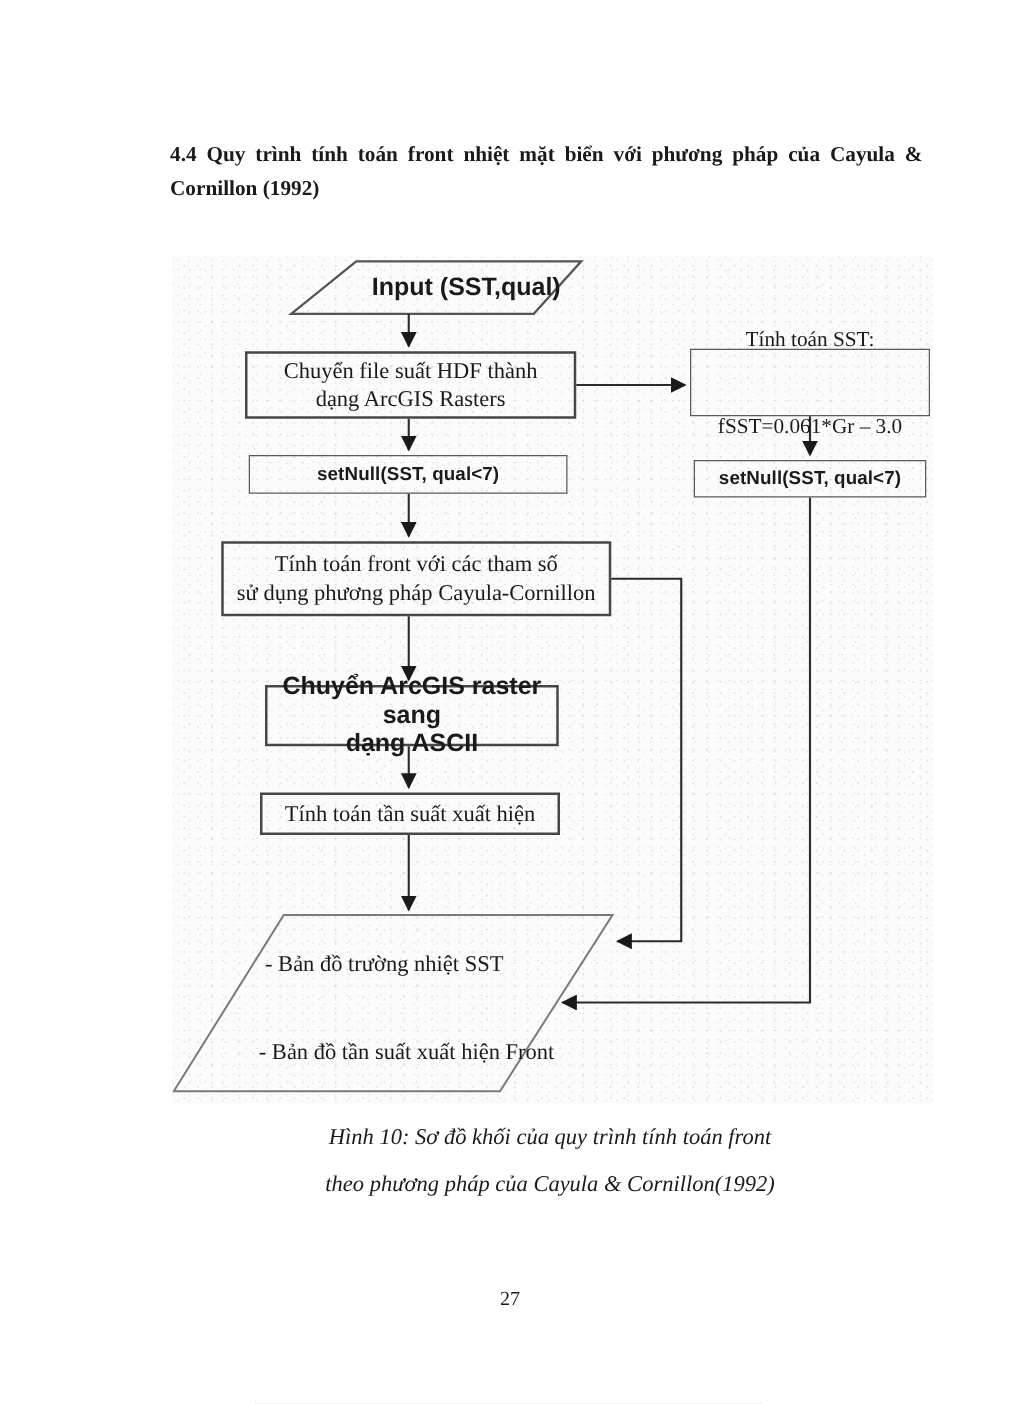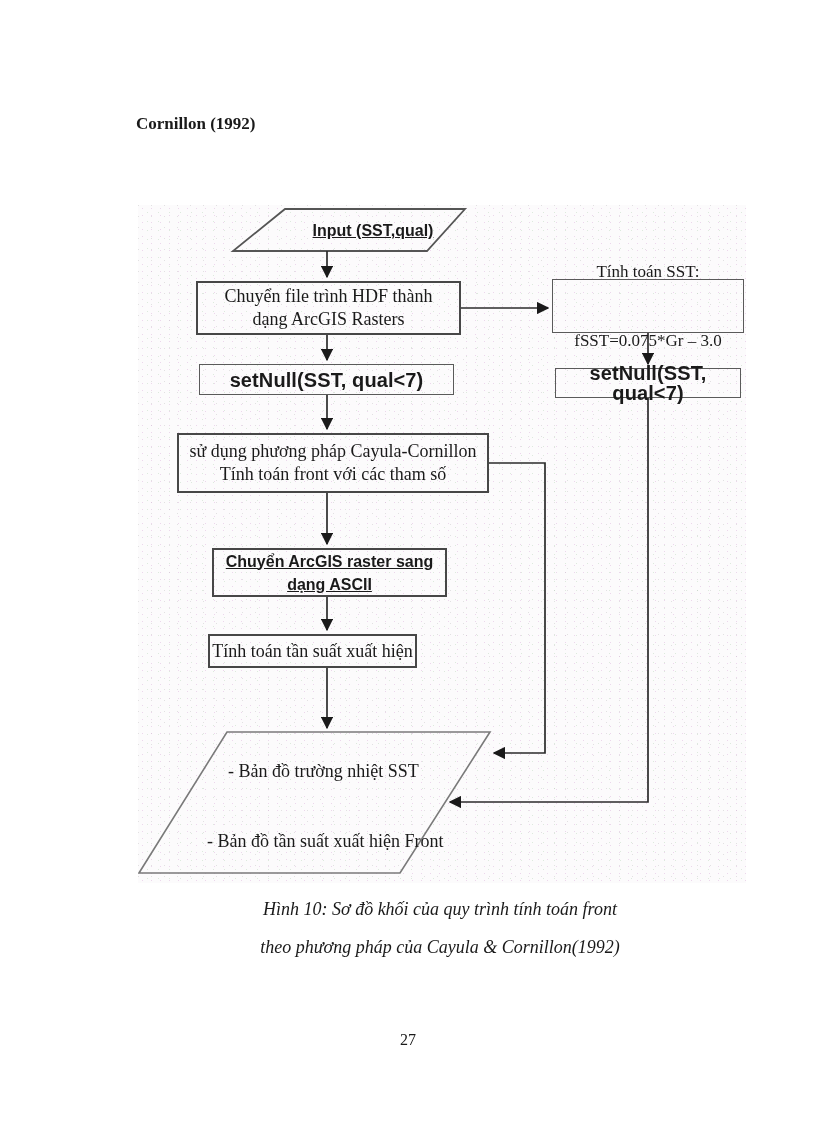--- a/index.html
+++ b/index.html
@@ -65,6 +65,7 @@
 <div class="page">
 
   <div class="heading">
+    <div class="l1">4.4 Quy trình tính toán front nhiệt mặt biển với phương pháp của Cayula &amp;</div>
     <div class="l2">Cornillon (1992)</div>
   </div>
 

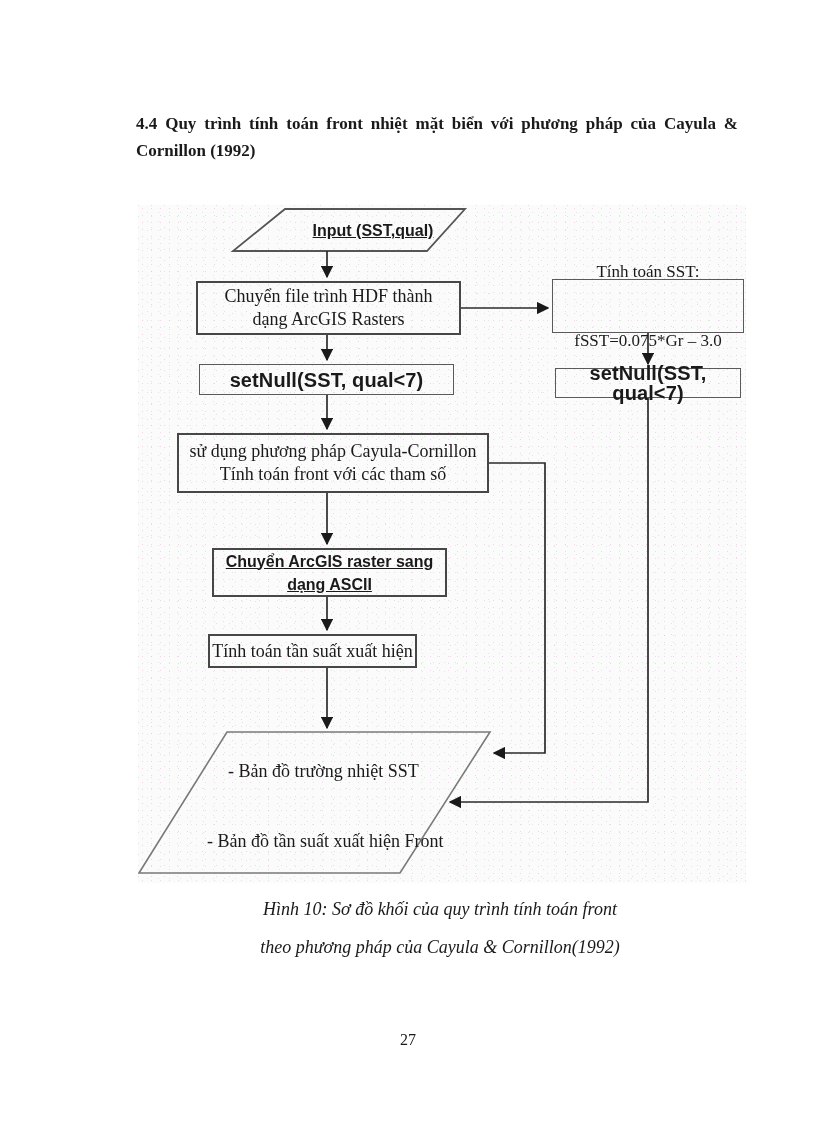--- a/index.html
+++ b/index.html
@@ -41,7 +41,7 @@
   .serif{font-family:"Liberation Serif", serif;font-size:18px;line-height:23px;}
   .serif-sm{font-family:"Liberation Serif", serif;font-size:17px;line-height:22px;}
   .sans{font-family:"Liberation Sans", sans-serif;font-size:20px;font-weight:600;line-height:20px;letter-spacing:.1px;}
-  .sans-lg{font-family:"Liberation Sans", sans-serif;font-size:16px;font-weight:600;line-height:23px;text-decoration:underline;}
+  .sans-lg{font-family:"Liberation Sans", sans-serif;font-size:20px;font-weight:600;line-height:23px;}
   .para-label{position:absolute;text-align:center;}
   .out-item{
     position:absolute;font-family:"Liberation Serif", serif;

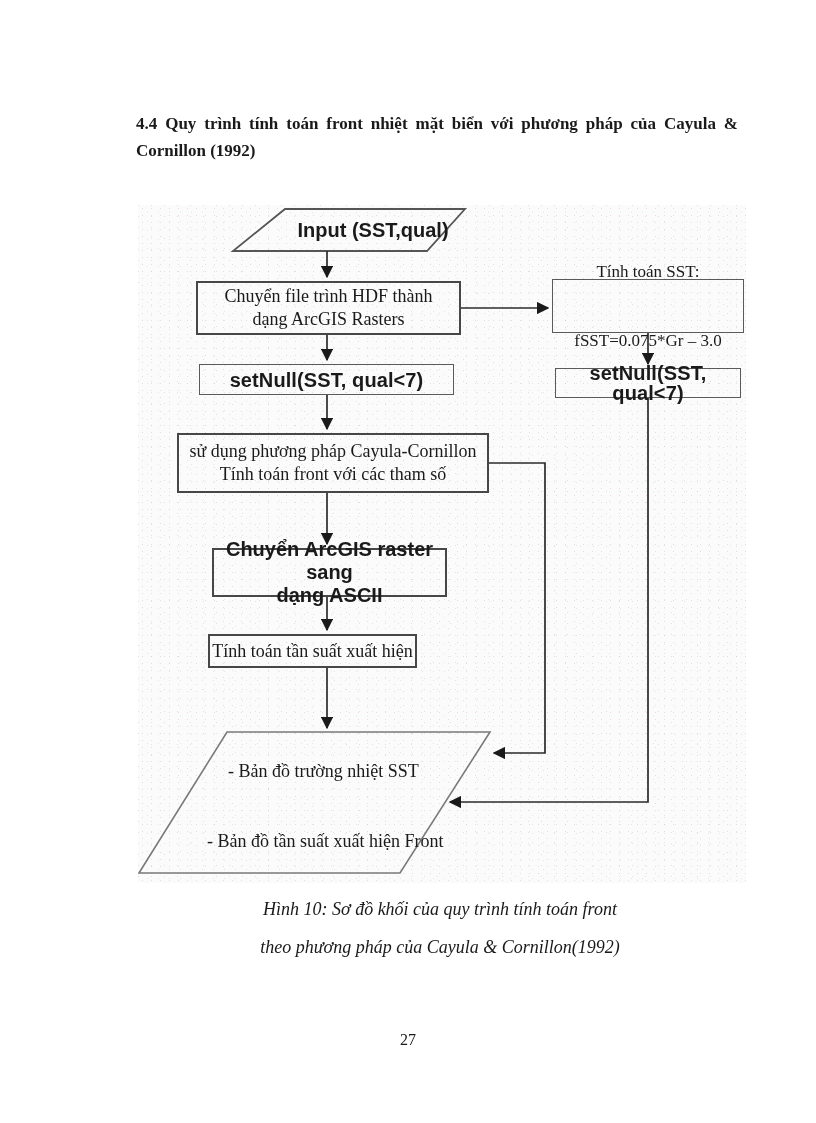--- a/index.html
+++ b/index.html
@@ -99,7 +99,7 @@
     <div class="para-label sans-lg" style="left:150px;top:14px;width:170px;">Input (SST,qual)</div>
 
     <div class="node box serif" style="left:58px;top:76px;width:265px;height:54px;">
-      <div>Chuyển file trình HDF thành</div>
+      <div>Chuyển file suất HDF thành</div>
       <div>dạng ArcGIS Rasters</div>
     </div>
 

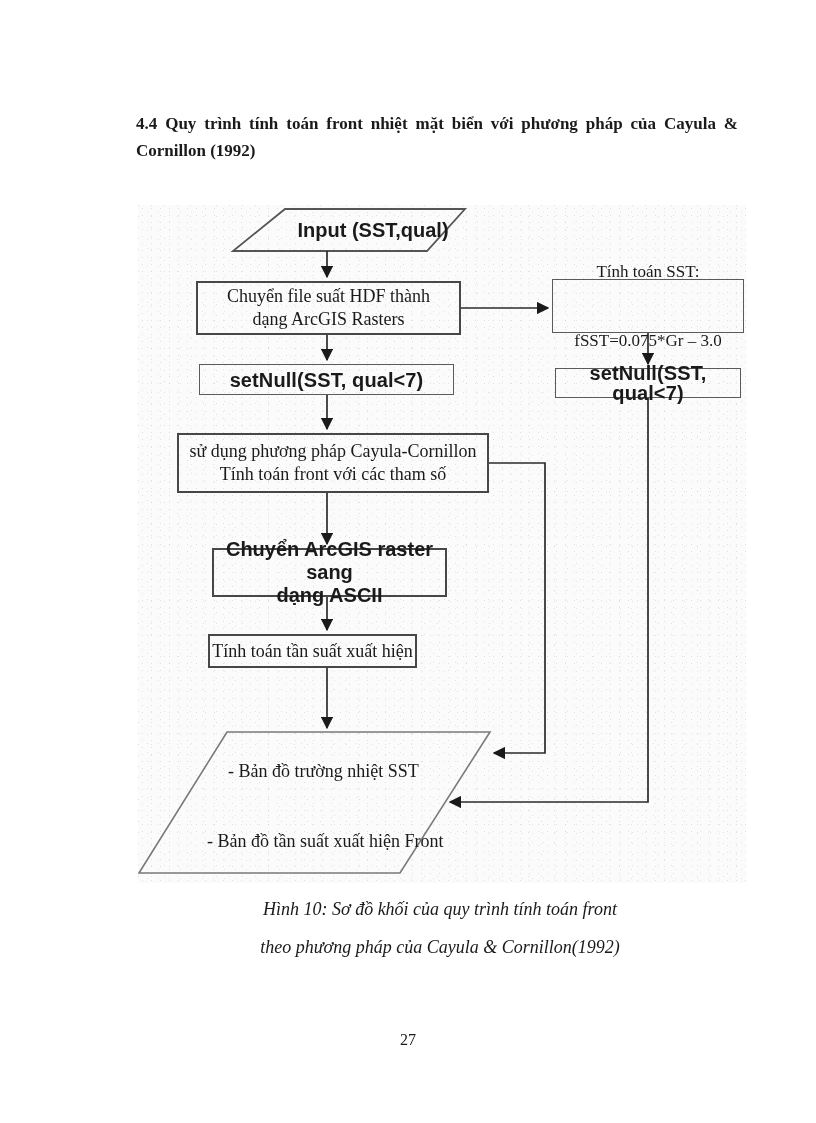--- a/index.html
+++ b/index.html
@@ -105,7 +105,7 @@
 
     <div class="node box thin serif-sm" style="left:414px;top:74px;width:192px;height:54px;gap:47px;">
       <div>Tính toán SST:</div>
-      <div>fSST=0.075*Gr – 3.0</div>
+      <div>fSST=0.061*Gr – 3.0</div>
     </div>
 
     <div class="node box thin sans" style="left:61px;top:159px;width:255px;height:31px;">

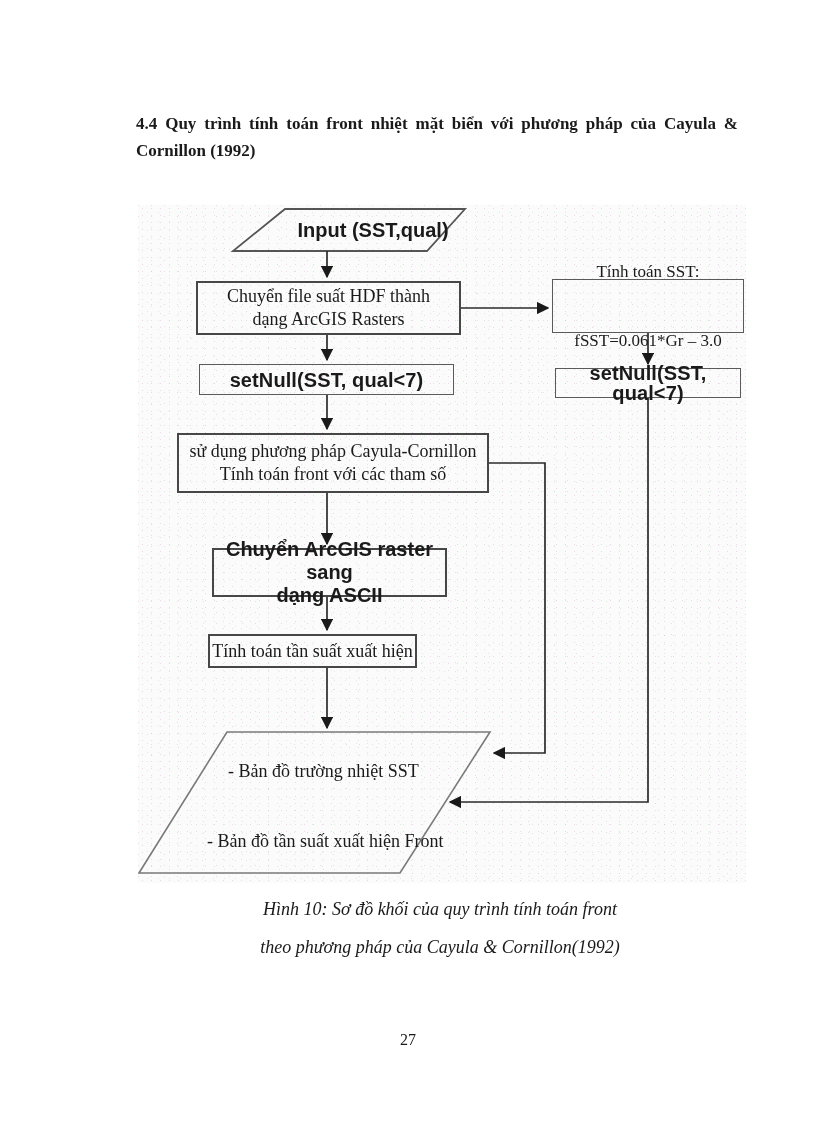--- a/index.html
+++ b/index.html
@@ -40,7 +40,7 @@
   .thin{border-width:1.5px;border-color:#5a5a5a;}
   .serif{font-family:"Liberation Serif", serif;font-size:18px;line-height:23px;}
   .serif-sm{font-family:"Liberation Serif", serif;font-size:17px;line-height:22px;}
-  .sans{font-family:"Liberation Sans", sans-serif;font-size:20px;font-weight:600;line-height:20px;letter-spacing:.1px;}
+  .sans{font-family:"Liberation Sans", sans-serif;font-size:15px;font-weight:600;line-height:20px;letter-spacing:.1px;}
   .sans-lg{font-family:"Liberation Sans", sans-serif;font-size:20px;font-weight:600;line-height:23px;}
   .para-label{position:absolute;text-align:center;}
   .out-item{

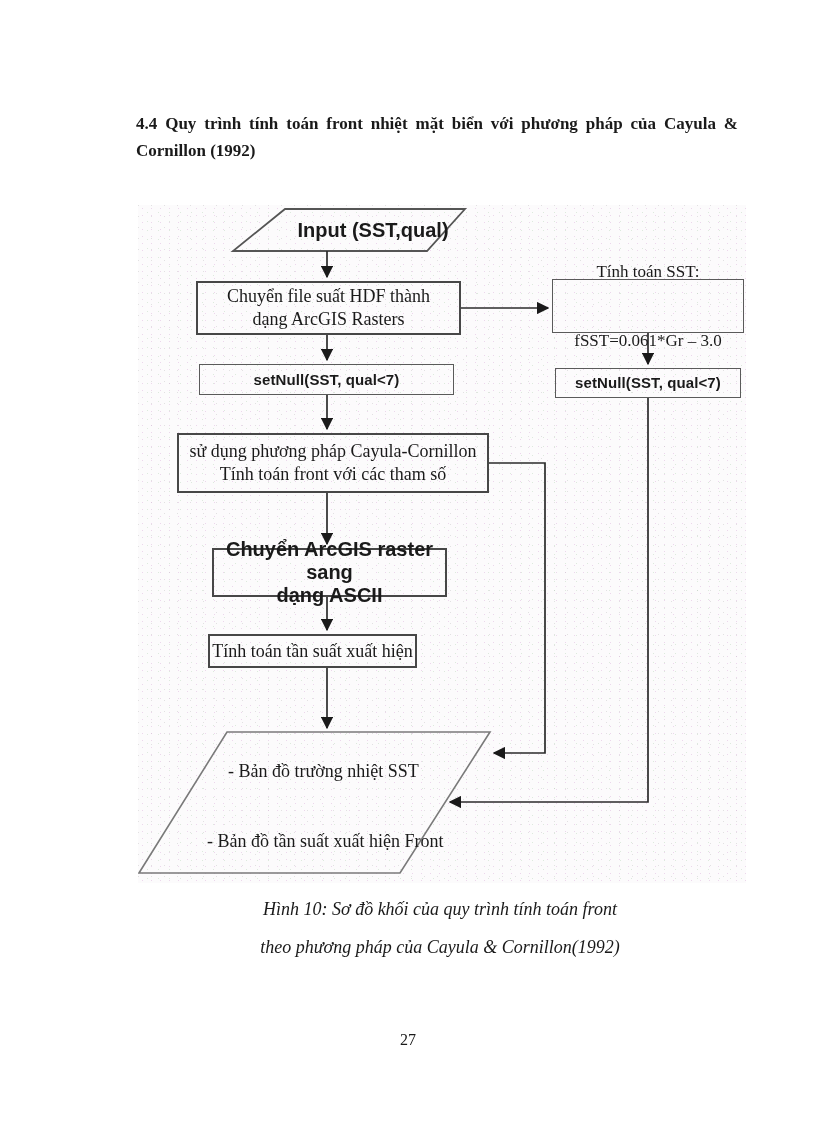--- a/index.html
+++ b/index.html
@@ -117,8 +117,8 @@
     </div>
 
     <div class="node box serif" style="left:39px;top:228px;width:312px;height:60px;">
+      <div>Tính toán front với các tham số</div>
       <div>sử dụng phương pháp Cayula-Cornillon</div>
-      <div>Tính toán front với các tham số</div>
     </div>
 
     <div class="node box sans-lg" style="left:74px;top:343px;width:235px;height:49px;">

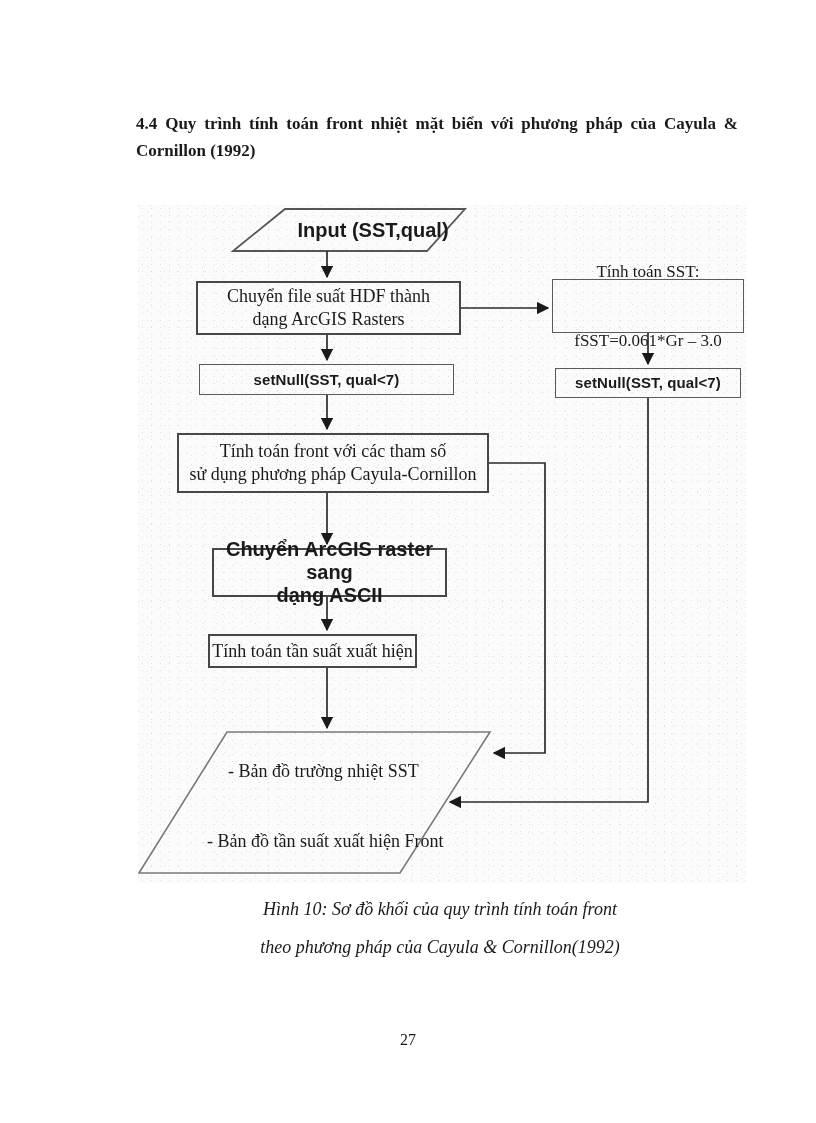--- a/index.html
+++ b/index.html
@@ -126,7 +126,7 @@
       <div>dạng ASCII</div>
     </div>
 
-    <div class="node box serif" style="left:70px;top:429px;width:209px;height:34px;">
+    <div class="node box serif" style="left:70px;top:429px;width:240px;height:34px;">
       <div>Tính toán tần suất xuất hiện</div>
     </div>
 

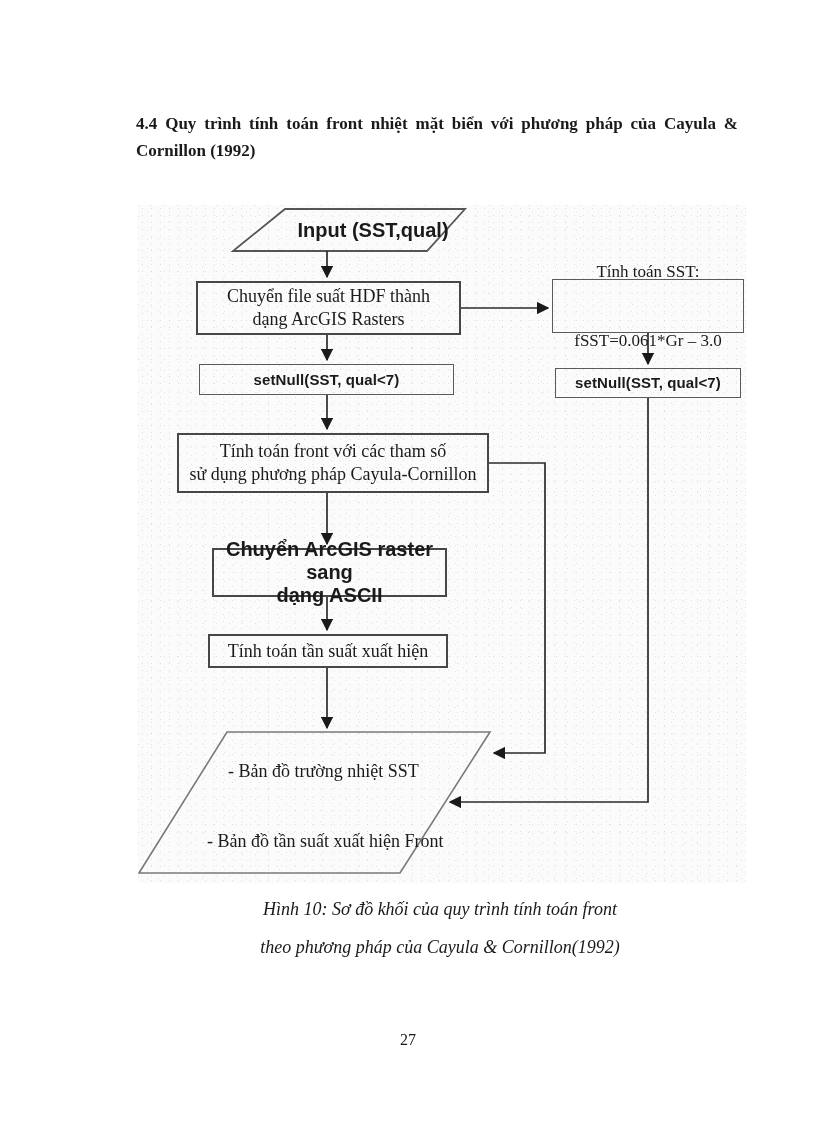--- a/index.html
+++ b/index.html
@@ -130,7 +130,7 @@
       <div>Tính toán tần suất xuất hiện</div>
     </div>
 
-    <div class="out-item" style="left:74px;top:553px;width:260px;margin-left:16px;">-  Bản đồ trường nhiệt SST</div>
+    <div class="out-item" style="left:74px;top:553px;width:260px;">-  Bản đồ trường nhiệt SST</div>
     <div class="out-item" style="left:69px;top:623px;width:252px;">- Bản đồ tần suất xuất hiện Front</div>
   </div>
 

